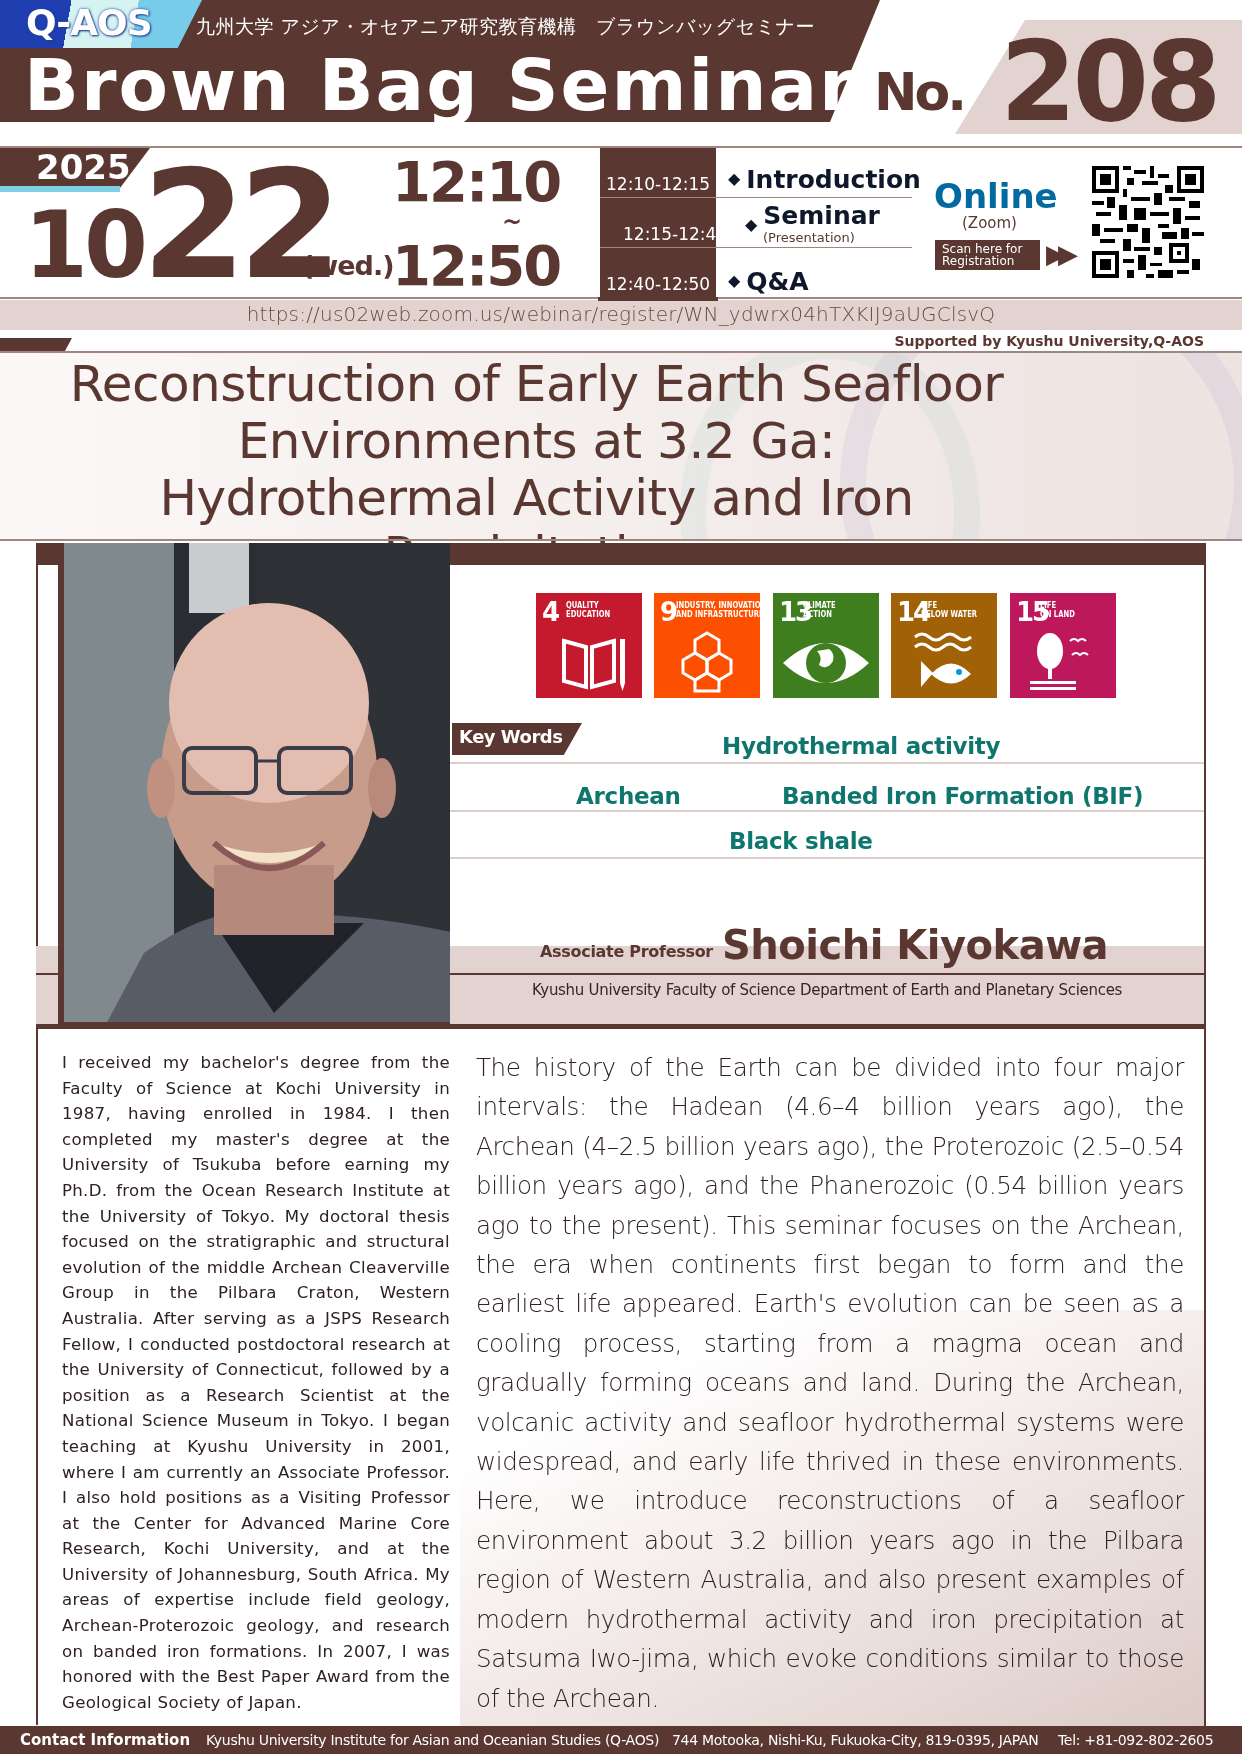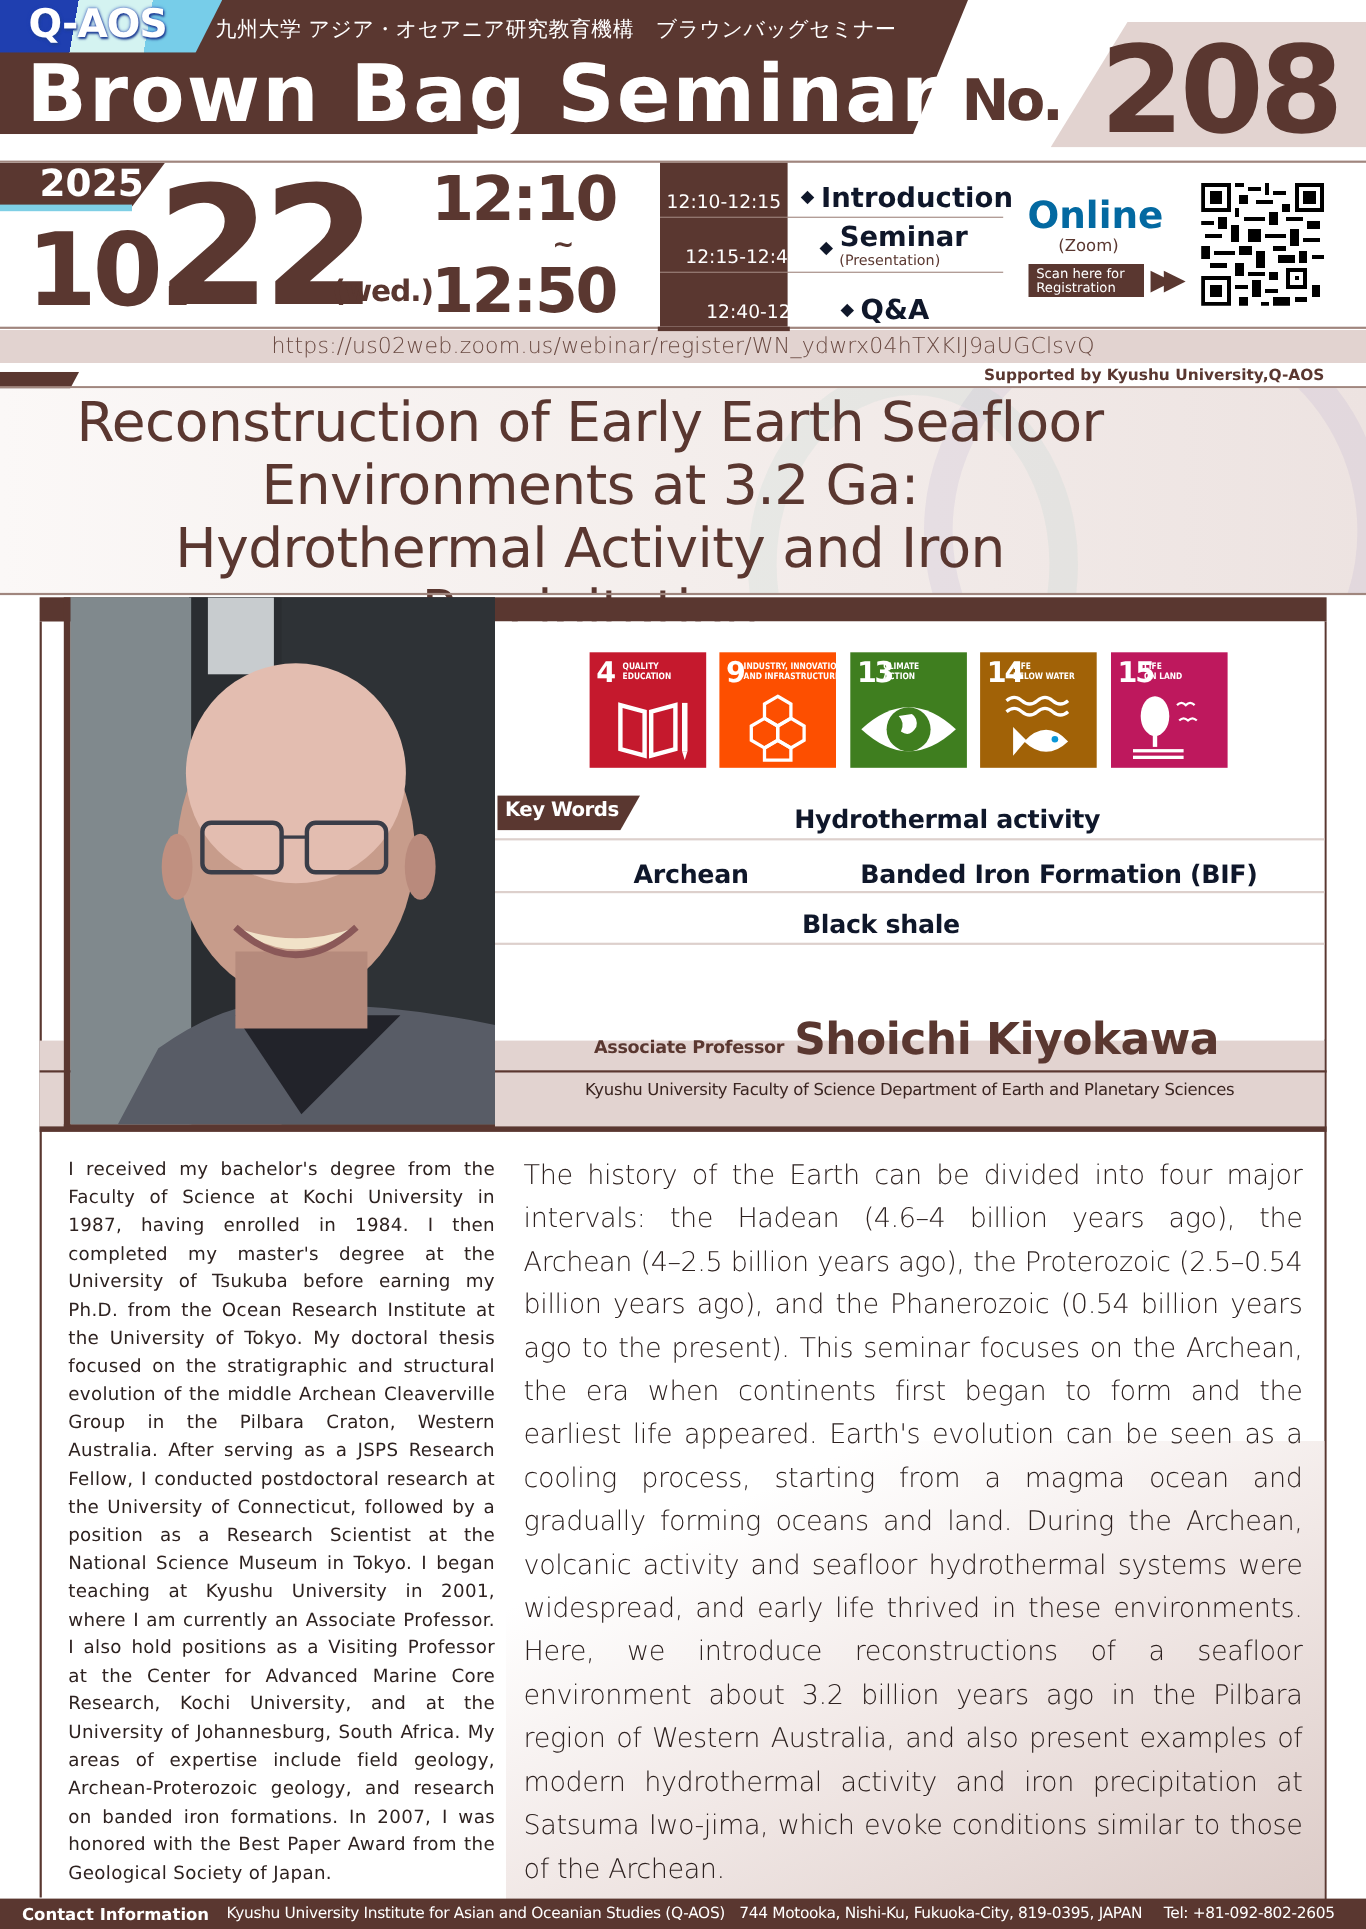--- a/index.html
+++ b/index.html
@@ -143,7 +143,7 @@
   <span class="sched-sub">(Presentation)</span>
 </div>
 <div class="sched-sep" style="top:247px;"></div>
-<div class="sched-row" style="top:248px;margin-left:36px;">
+<div class="sched-row" style="top:248px;">
   <span class="sched-time">12:40-12:50</span>
   <span class="sched-label" style="bottom:2px;"><span class="diamond">◆</span><span>Q&amp;A</span></span>
 </div>

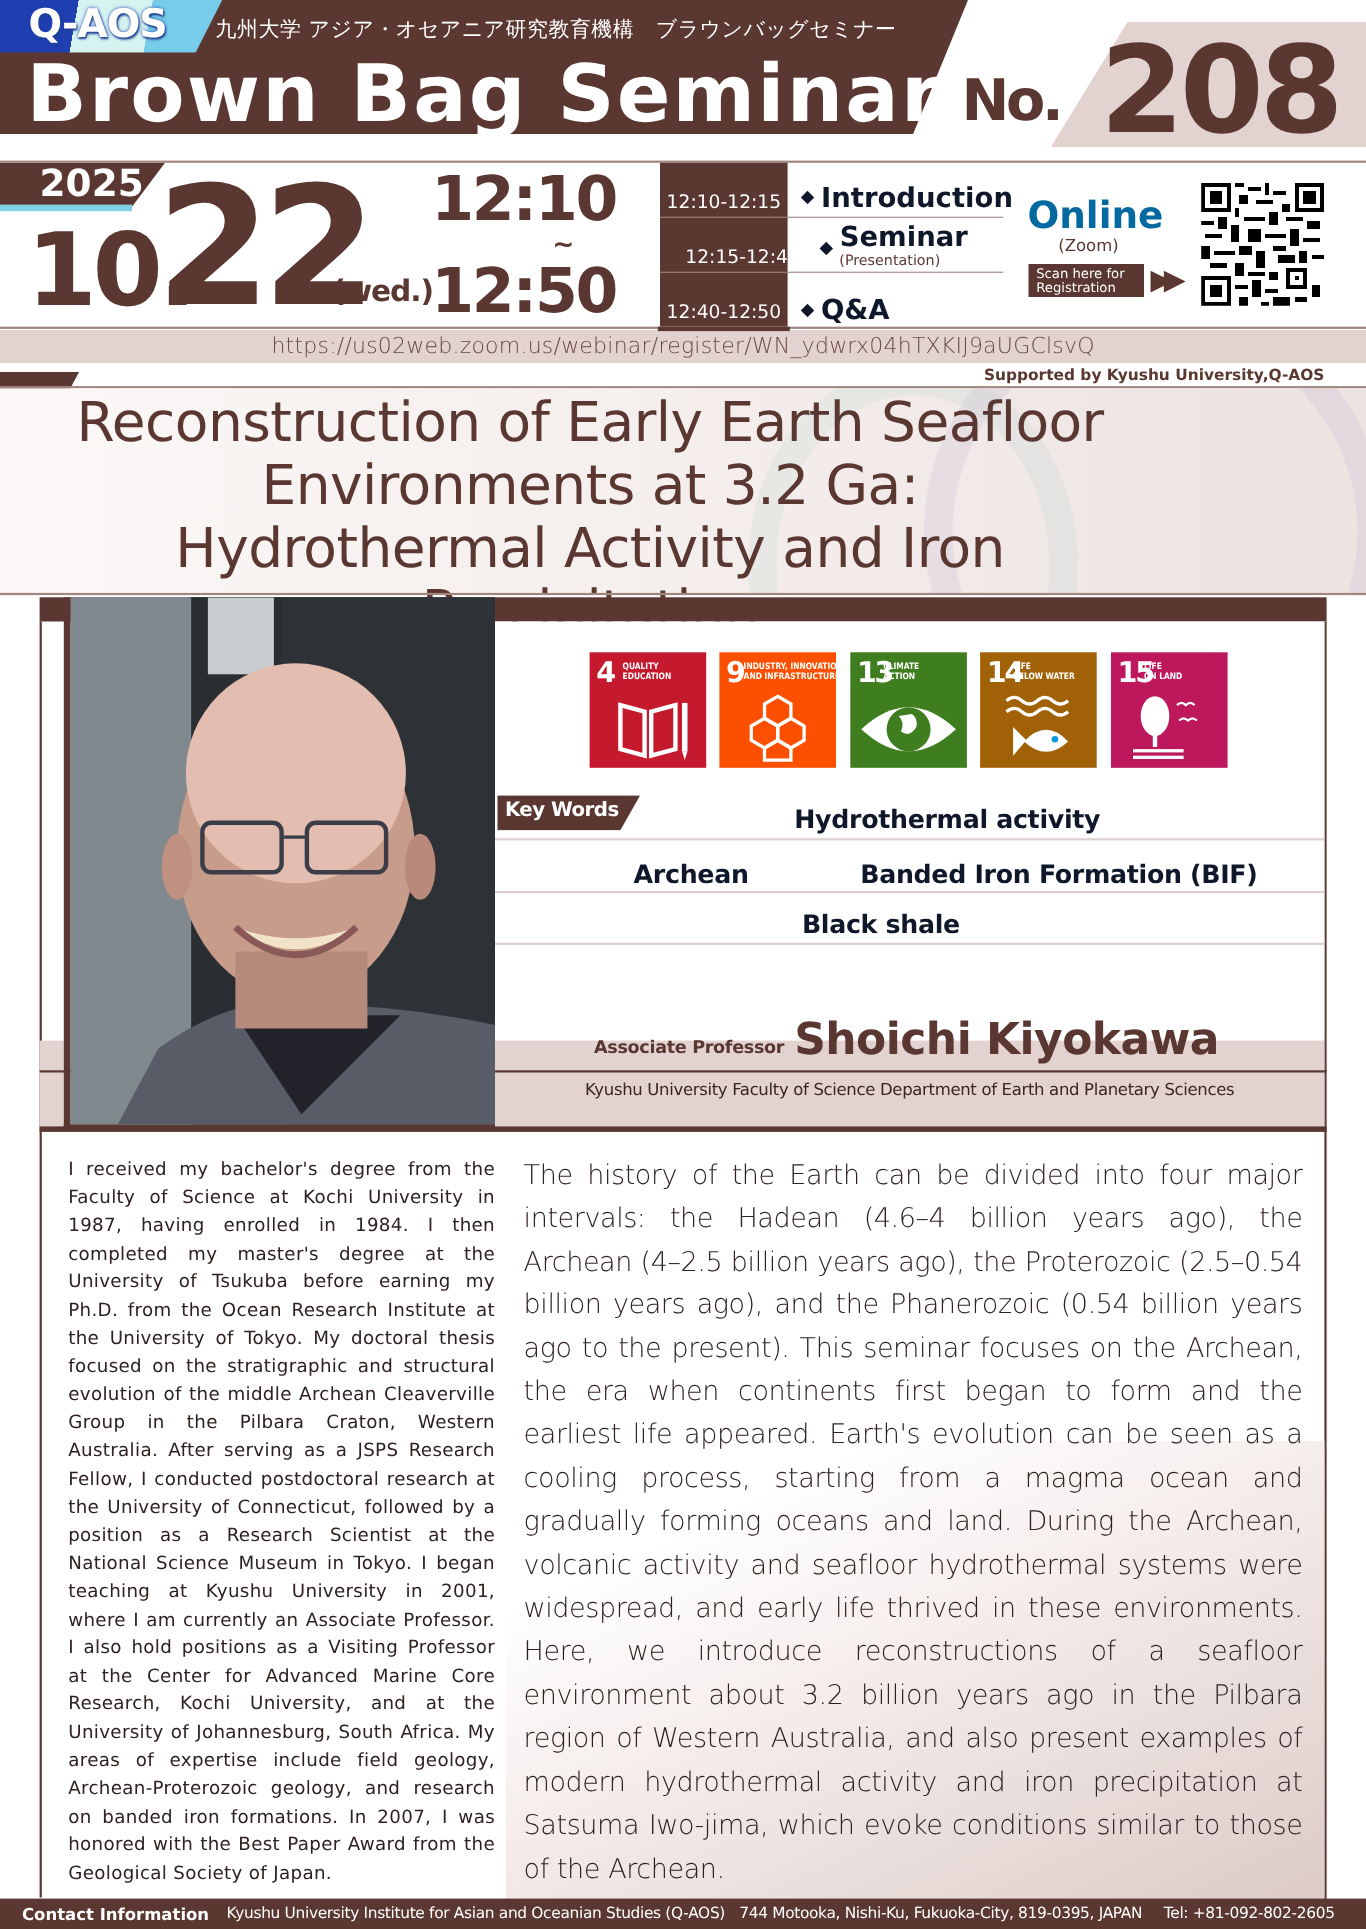--- a/index.html
+++ b/index.html
@@ -84,7 +84,7 @@
   #kw-tab { left: 452px; top: 723px; width: 130px; height: 32px; background: #5a3730;
     clip-path: polygon(0 0, 100% 0, 86% 100%, 0 100%); }
   #kw-tab-text { left: 459px; top: 726px; font: bold 18px "DejaVu Sans", sans-serif; color: #fff; letter-spacing: -0.5px; }
-  .kw { position: absolute; font: bold 23px "DejaVu Sans", sans-serif; color: #0f172a; white-space: nowrap; letter-spacing: -0.3px; }
+  .kw { position: absolute; font: bold 23px "DejaVu Sans", sans-serif; color: #0f766e; white-space: nowrap; letter-spacing: -0.3px; }
   .kw-line { position: absolute; left: 450px; width: 754px; height: 2px; background: #ddd0cc; }
 
   #name-bg { left: 450px; top: 946px; width: 754px; height: 80px; background: #e2d3d0; }

